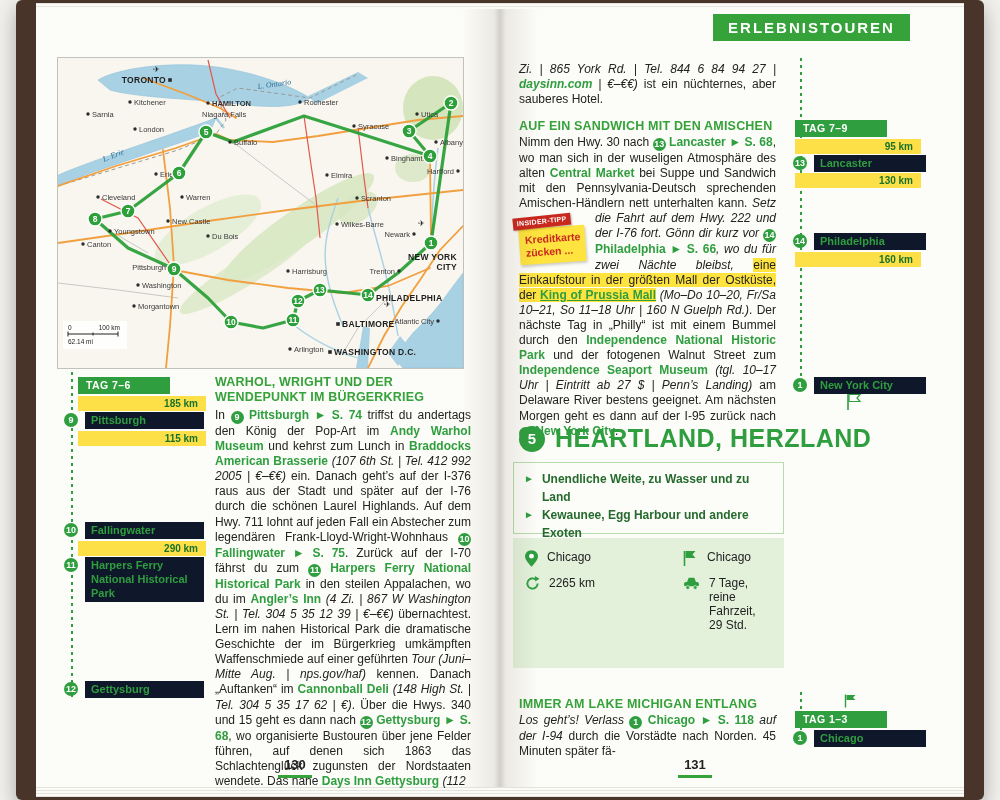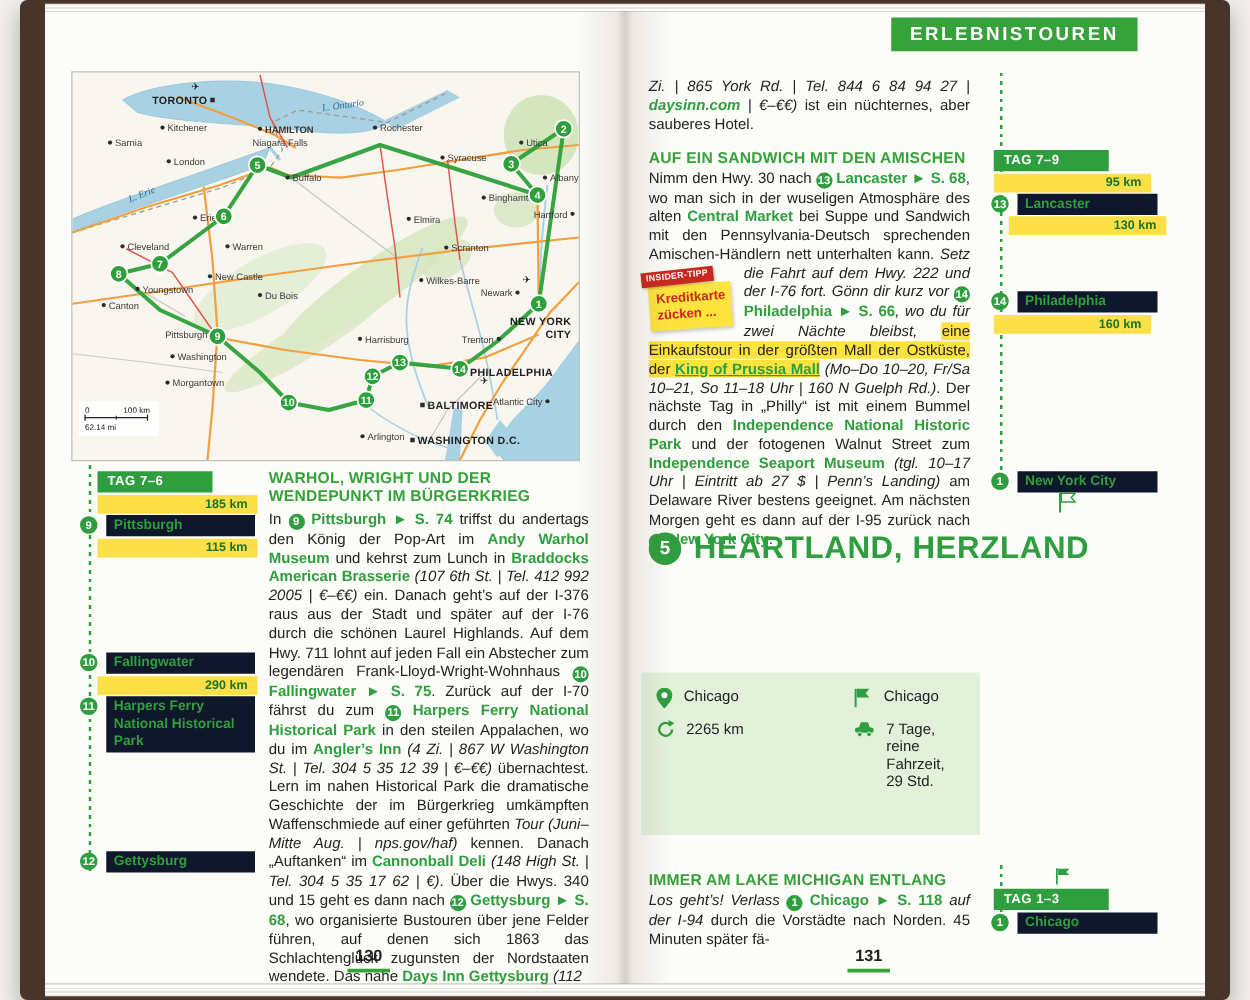--- a/index.html
+++ b/index.html
@@ -355,7 +355,7 @@
     <span class="cnum2">13</span>
     <span class="stoplabel w2">Lancaster</span>
   </div>
-  <div class="kmbox" style="left:795px;top:173px;width:126px;margin-left:12px;">130 km</div>
+  <div class="kmbox" style="left:795px;top:173px;width:126px;">130 km</div>
   <div class="stoprow" style="left:793px;top:233px;">
     <span class="cnum2">14</span>
     <span class="stoplabel w2">Philadelphia</span>

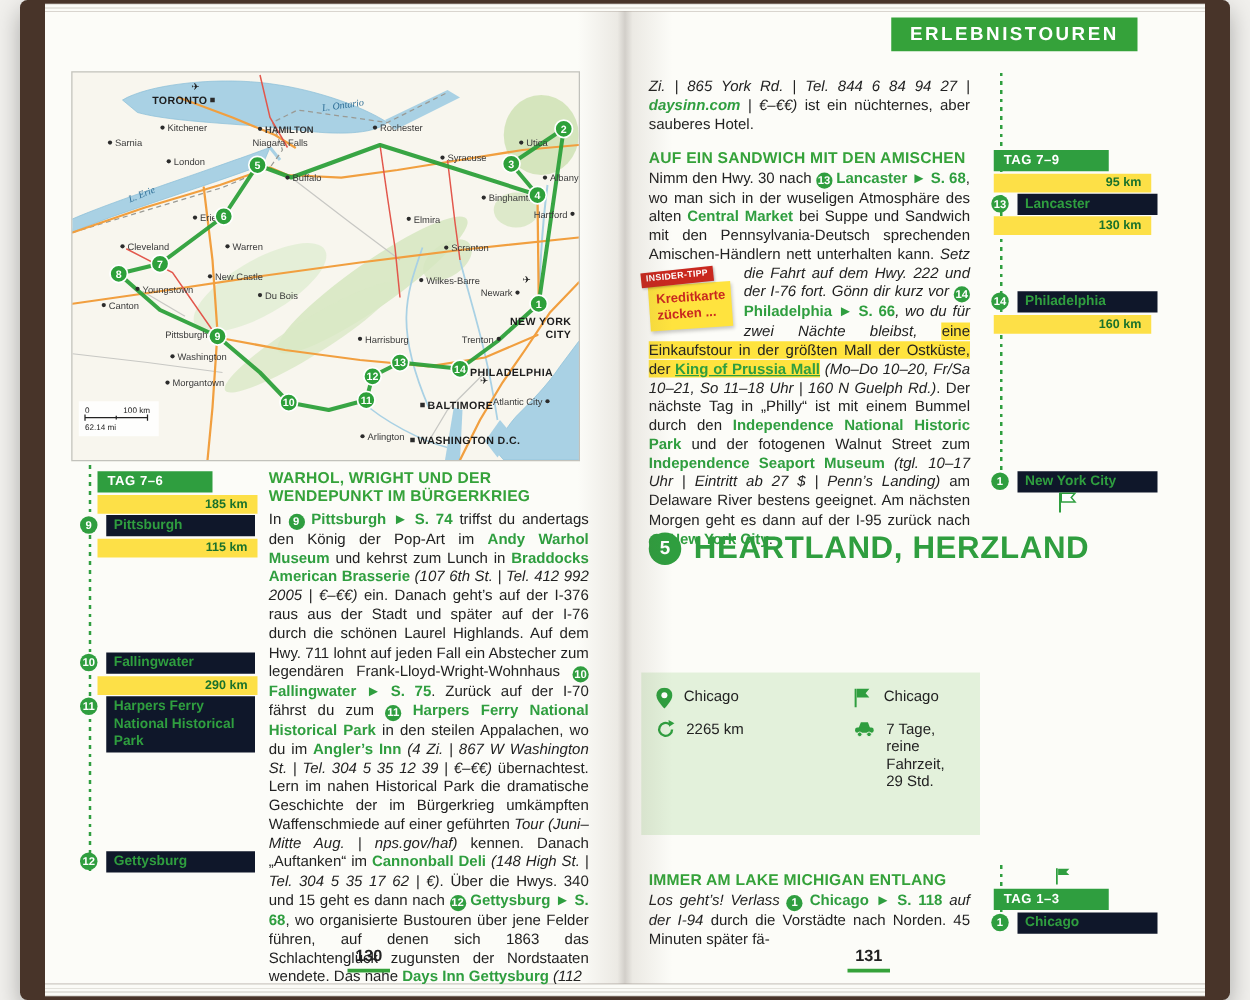--- a/index.html
+++ b/index.html
@@ -305,6 +305,22 @@
     <span class="tourtitle">HEARTLAND, HERZLAND</span>
   </div>
 
+  <div class="bulletsbox" style="left:513px;top:462px;width:271px;height:72px;">
+    <ul id="bullets-list">
+        <li>
+          <span class="barrow">►</span>
+          <span>Unendliche Weite, zu Wasser und zu Land</span>
+        </li>
+        <li>
+          <span class="barrow">►</span>
+          <span>Kewaunee, Egg Harbour und andere Exoten</span>
+        </li>
+        <li>
+          <span class="barrow">►</span>
+          <span>Das Tuckern der Harleys genießen</span>
+        </li>
+      </ul>
+  </div>
 
   <div class="infopanel" style="left:513px;top:538px;width:271px;height:130px;">
     <div class="ipgrid">

